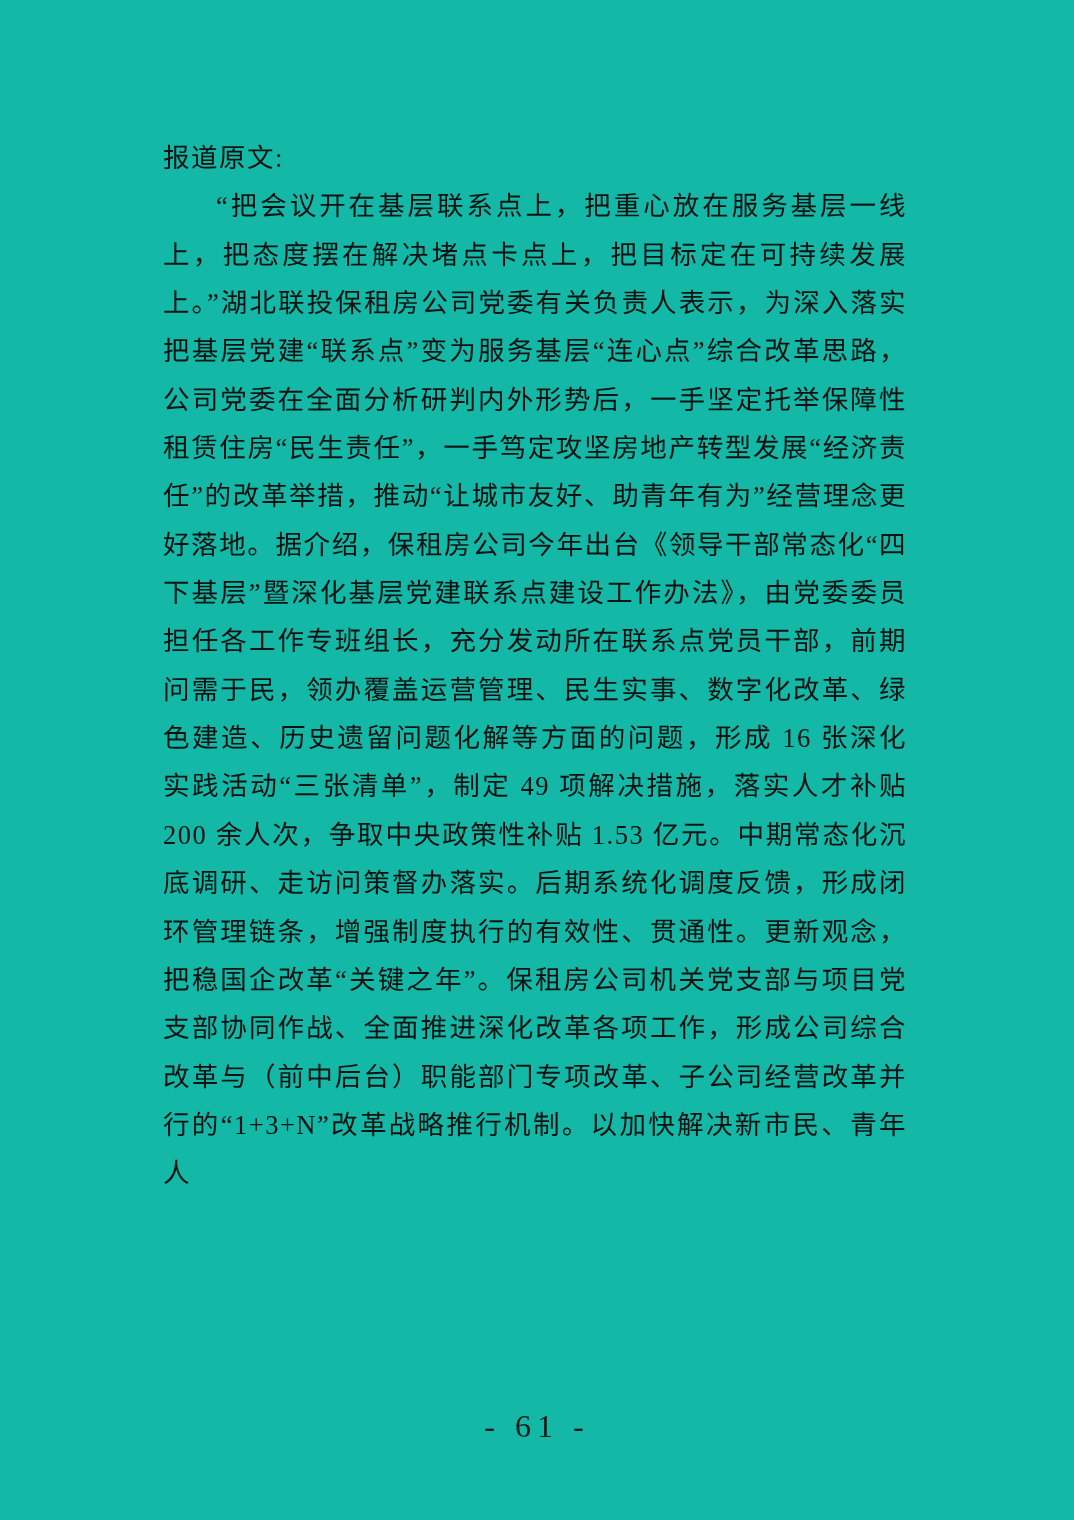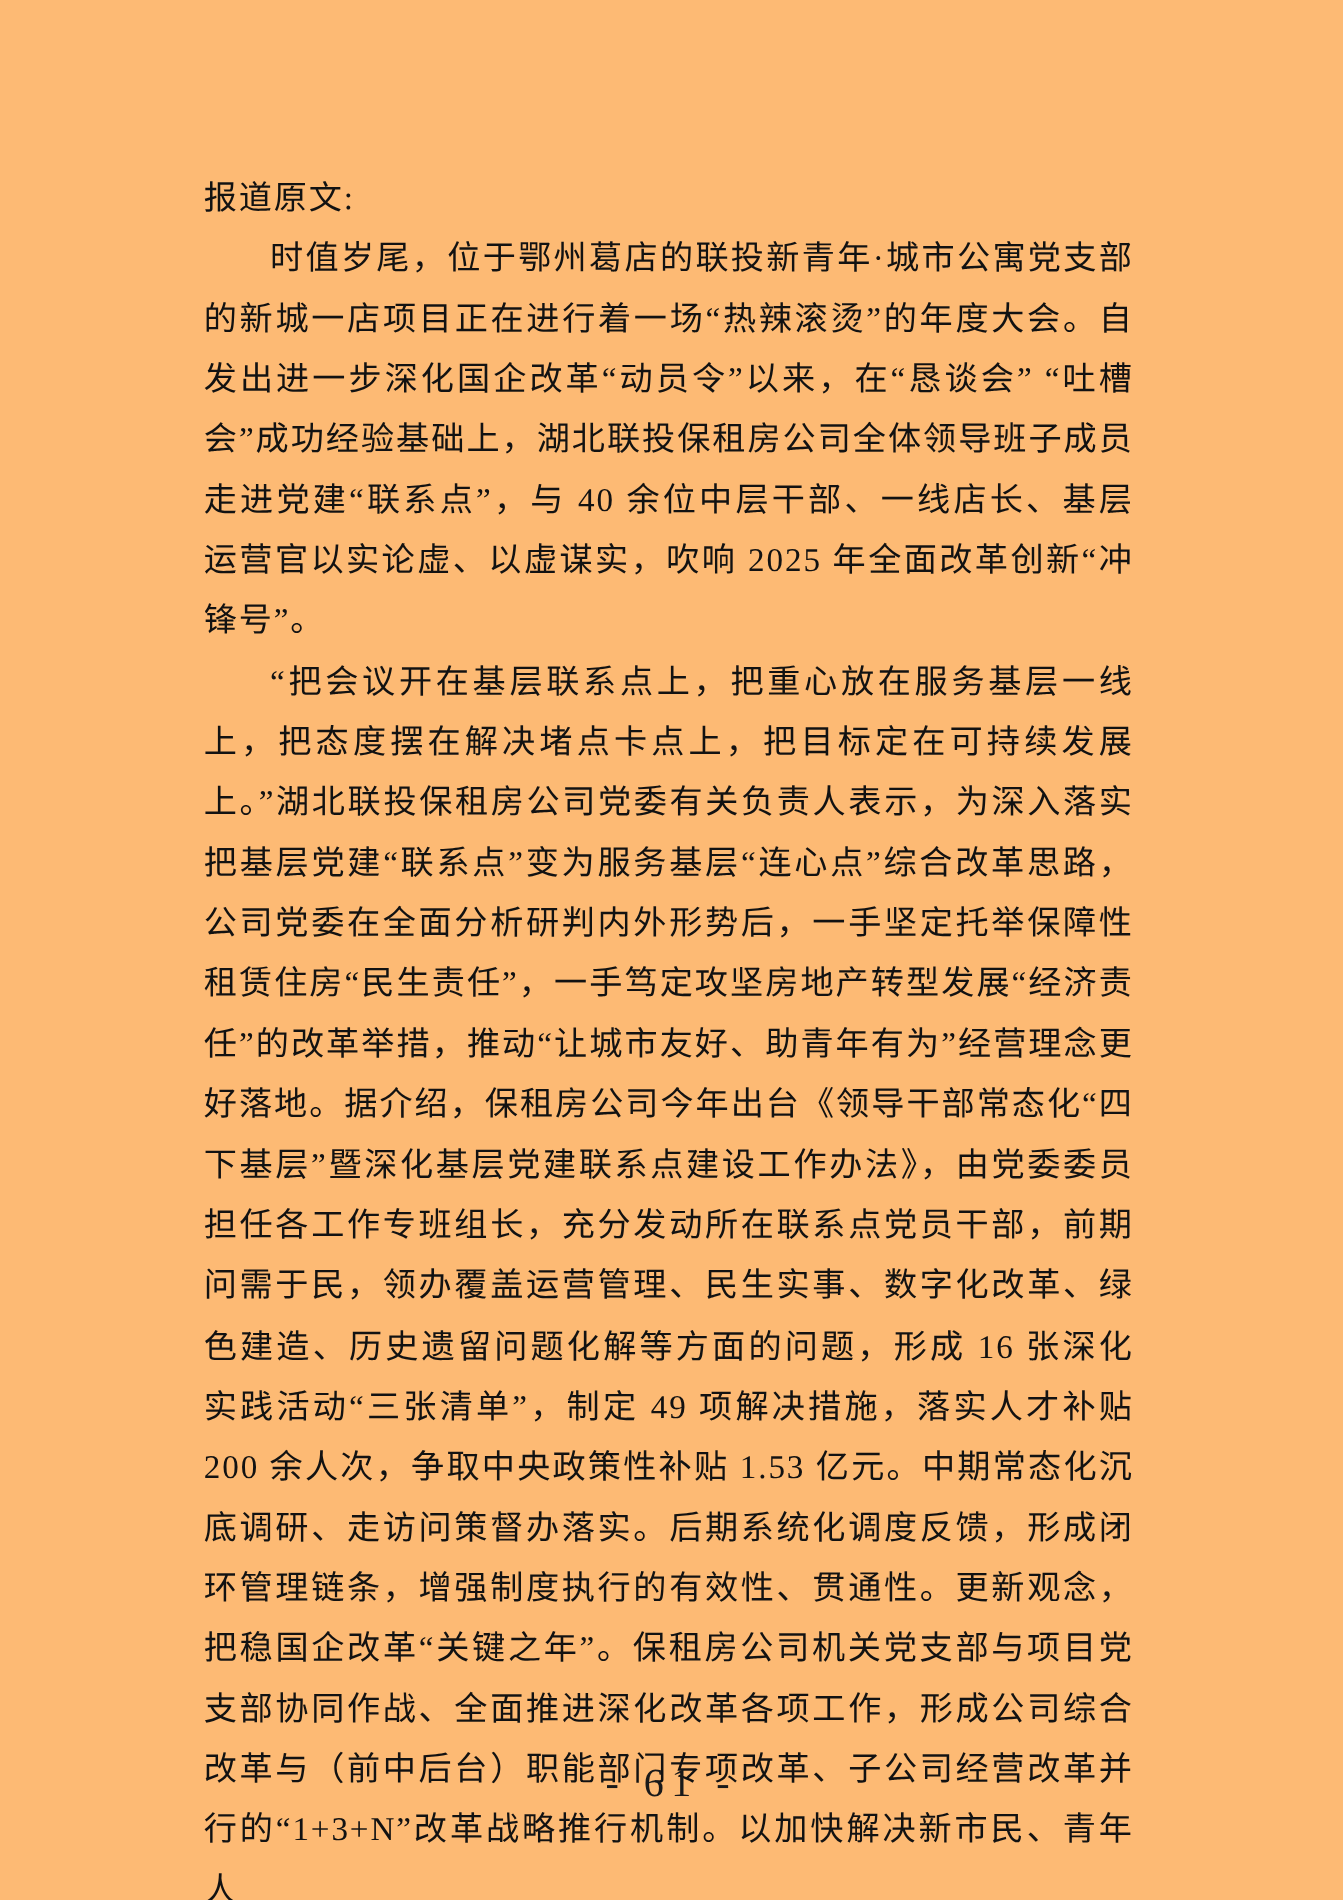--- a/index.html
+++ b/index.html
@@ -21,7 +21,7 @@
     top: 0;
     width: 1074px;
     height: 1520px;
-    background: #fdba74;
+    background: #14b8a6;
   }
   .content {
     position: absolute;

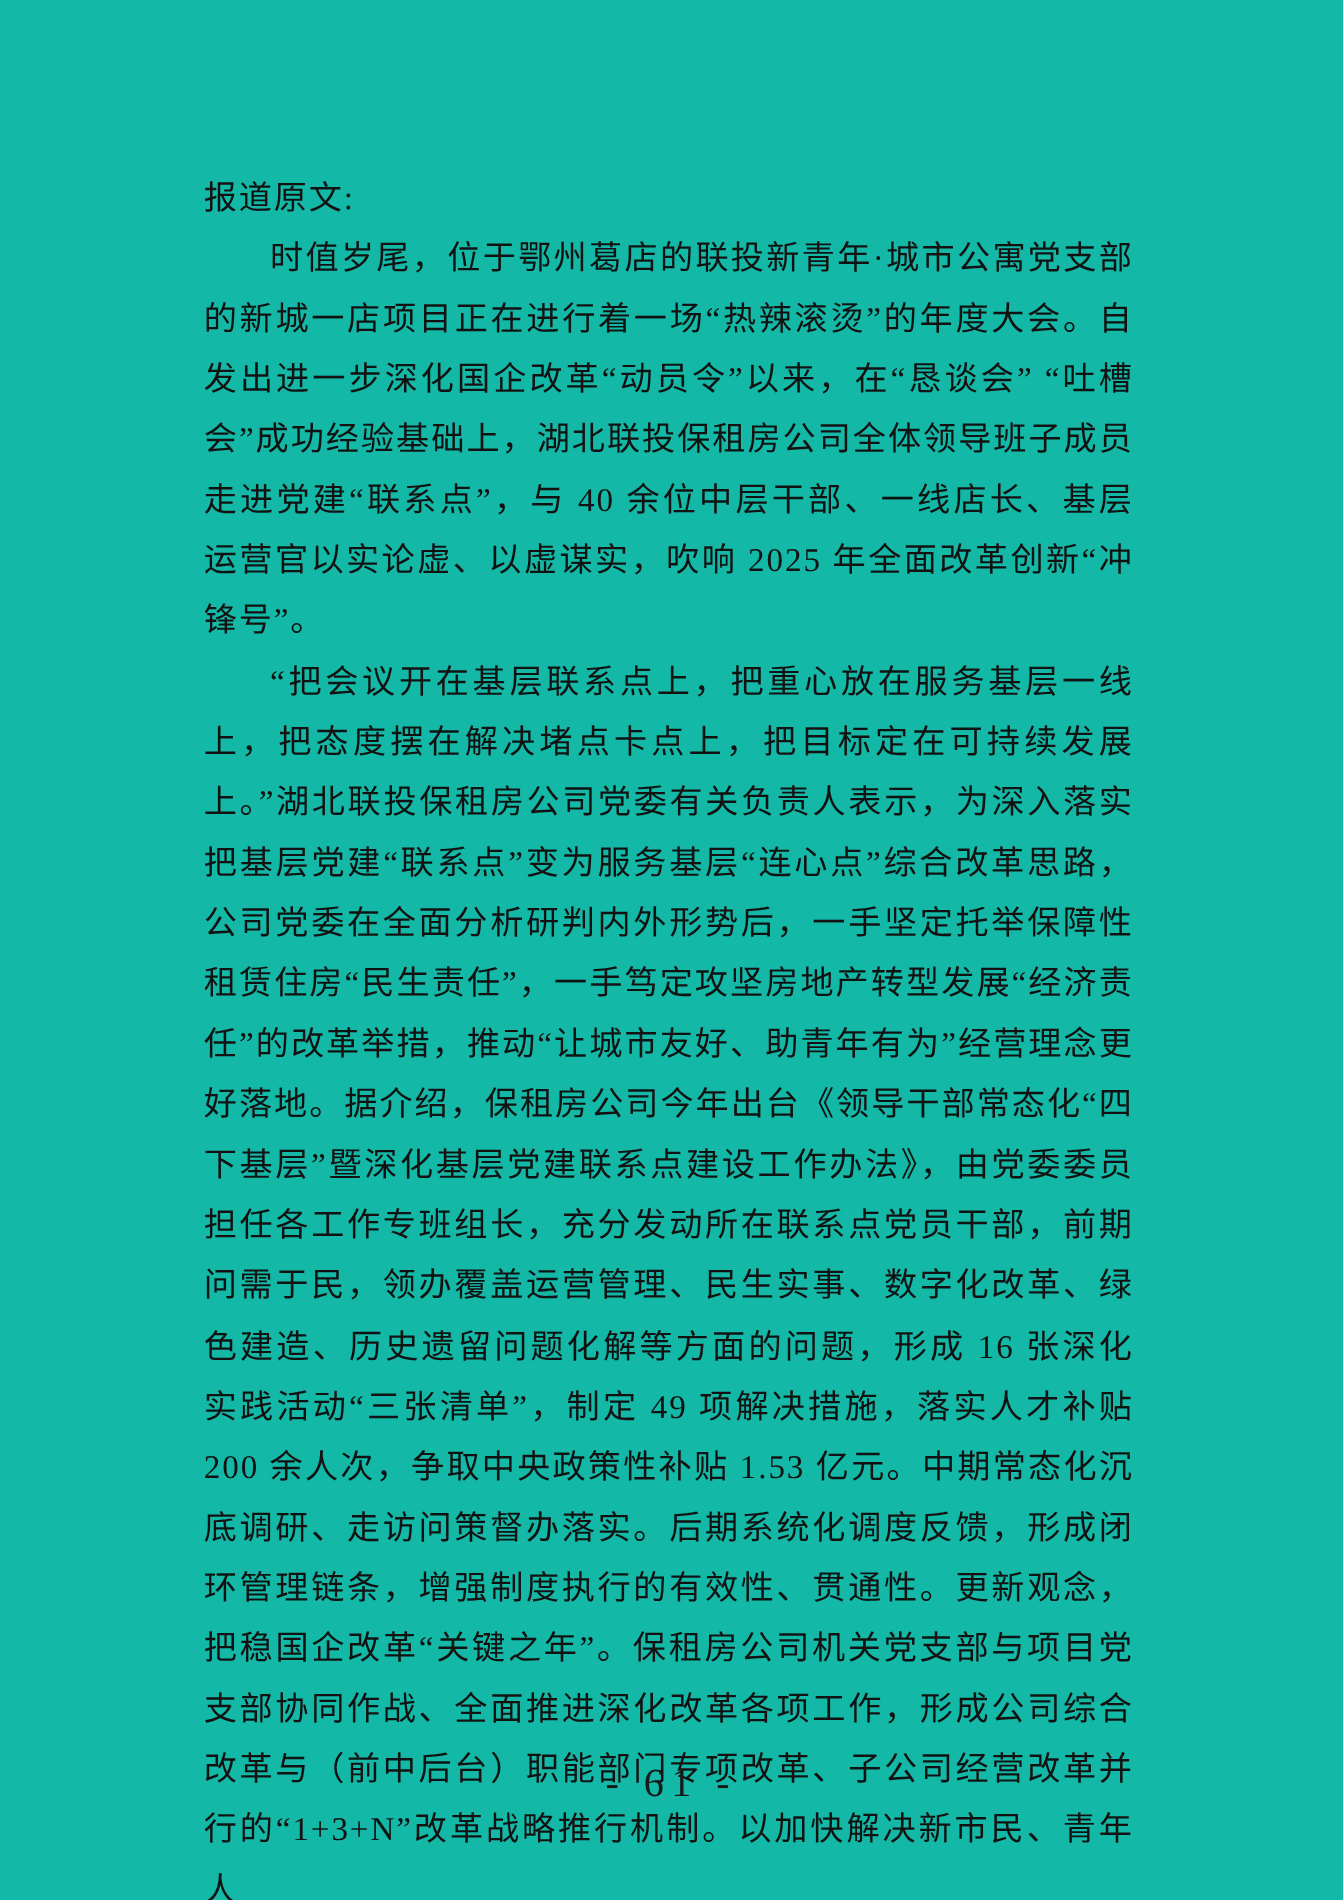--- a/index.html
+++ b/index.html
@@ -59,7 +59,6 @@
 <div class="page">
   <div class="content">
     <div class="heading">报道原文:</div>
-    <p class="para">时值岁尾，位于鄂州葛店的联投新青年·城市公寓党支部的新城一店项目正在进行着一场“热辣滚烫”的年度大会。自发出进一步深化国企改革“动员令”以来，在“恳谈会” “吐槽会”成功经验基础上，湖北联投保租房公司全体领导班子成员走进党建“联系点”，与 40 余位中层干部、一线店长、基层运营官以实论虚、以虚谋实，吹响 2025 年全面改革创新“冲锋号”。</p>
     <p class="para">“把会议开在基层联系点上，把重心放在服务基层一线上，把态度摆在解决堵点卡点上，把目标定在可持续发展上。”湖北联投保租房公司党委有关负责人表示，为深入落实把基层党建“联系点”变为服务基层“连心点”综合改革思路，公司党委在全面分析研判内外形势后，一手坚定托举保障性租赁住房“民生责任”，一手笃定攻坚房地产转型发展“经济责任”的改革举措，推动“让城市友好、助青年有为”经营理念更好落地。据介绍，保租房公司今年出台《领导干部常态化“四下基层”暨深化基层党建联系点建设工作办法》，由党委委员担任各工作专班组长，充分发动所在联系点党员干部，前期问需于民，领办覆盖运营管理、民生实事、数字化改革、绿色建造、历史遗留问题化解等方面的问题，形成 16 张深化实践活动“三张清单”，制定 49 项解决措施，落实人才补贴 200 余人次，争取中央政策性补贴 1.53 亿元。中期常态化沉底调研、走访问策督办落实。后期系统化调度反馈，形成闭环管理链条，增强制度执行的有效性、贯通性。更新观念，把稳国企改革“关键之年”。保租房公司机关党支部与项目党支部协同作战、全面推进深化改革各项工作，形成公司综合改革与（前中后台）职能部门专项改革、子公司经营改革并行的“1+3+N”改革战略推行机制。以加快解决新市民、青年人</p>
   </div>
   <div class="footer">- 61 -</div>

